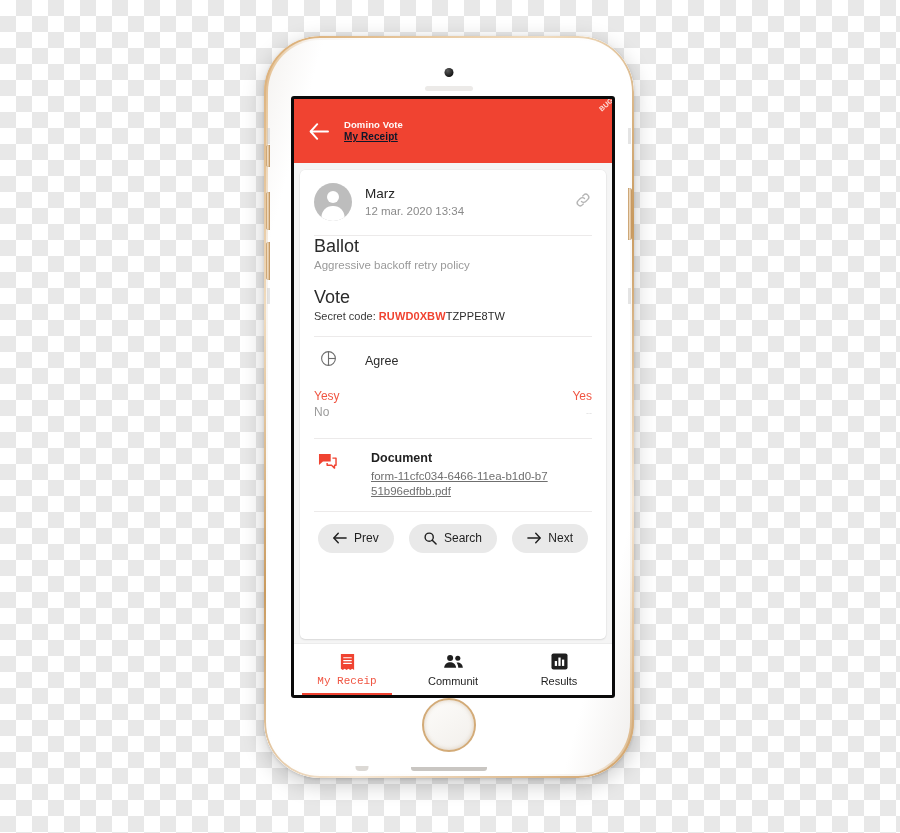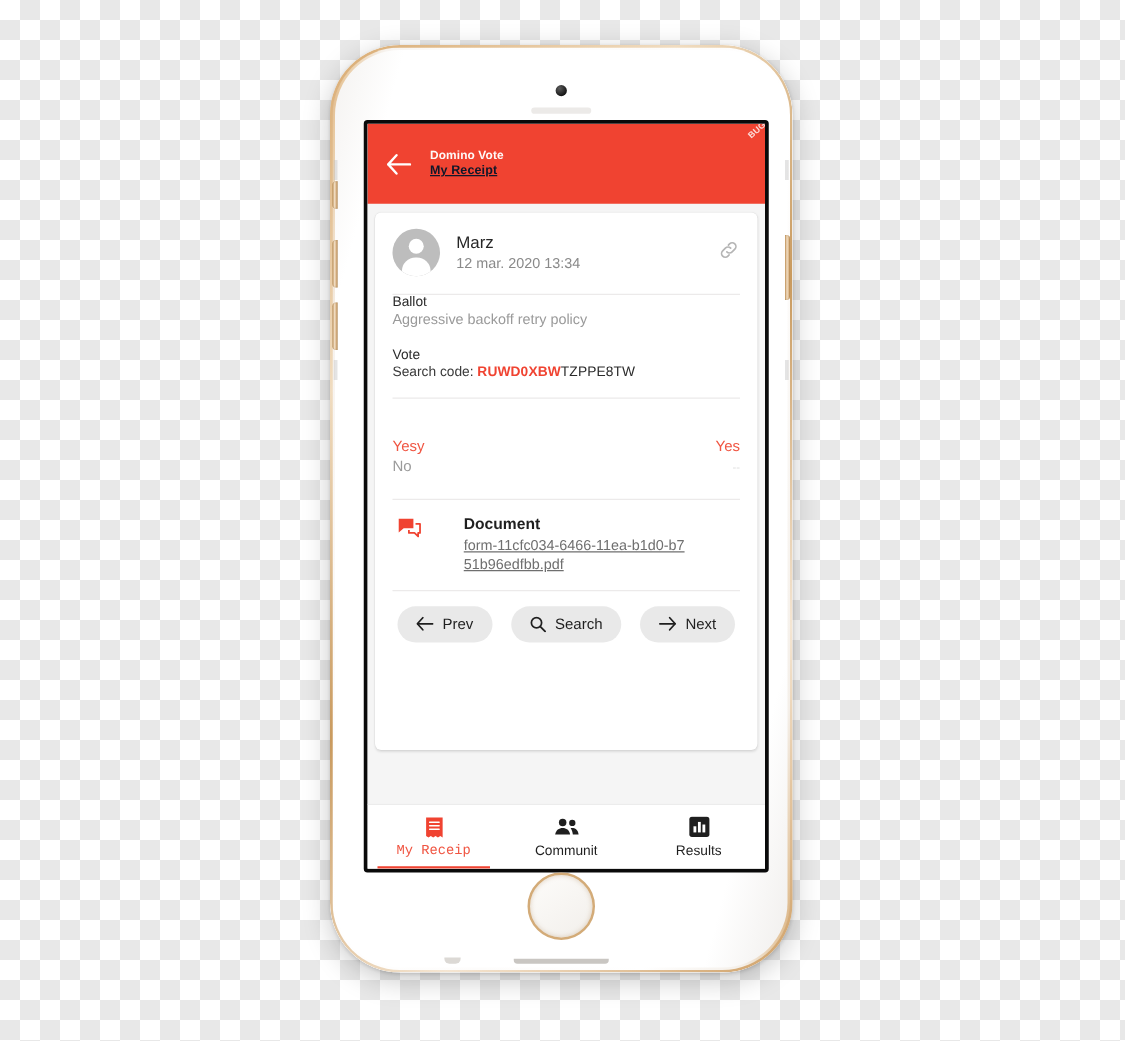--- a/index.html
+++ b/index.html
@@ -199,7 +199,7 @@
 
   
   .section { padding-bottom:4px; }
-  .section-title { font-size:11px; color:#2b2b2b; margin-bottom:2px; }
+  .section-title { font-size:18px; color:#2b2b2b; margin-bottom:2px; }
   .section-sub { font-size:11.5px; color:#9a9a9a; }
   #ballot-section { padding-top:0; padding-bottom:16px; }
   #vote-section { padding-bottom:14px; }

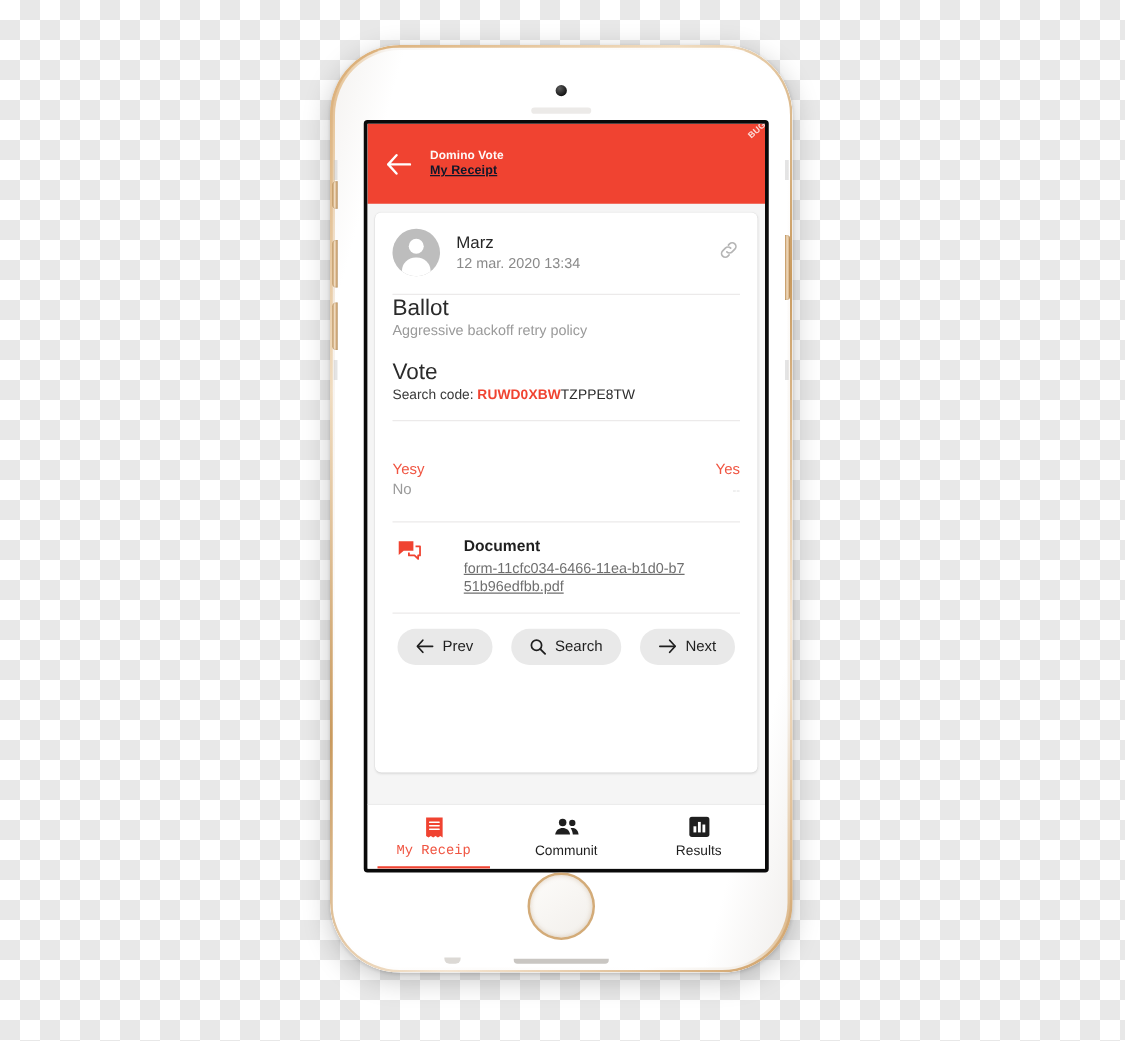--- a/index.html
+++ b/index.html
@@ -348,7 +348,7 @@
 
             <div class="section" id="vote-section">
               <div class="section-title">Vote</div>
-              <div id="secret-line"><span>Search code: </span><span id="secret-code-hi">RUWD0XBW</span><span id="secret-code-rest">TZPPE8TW</span></div>
+              <div id="secret-line"><span>Secret code: </span><span id="secret-code-hi">RUWD0XBW</span><span id="secret-code-rest">TZPPE8TW</span></div>
             </div>
 
             <div class="divider"></div>

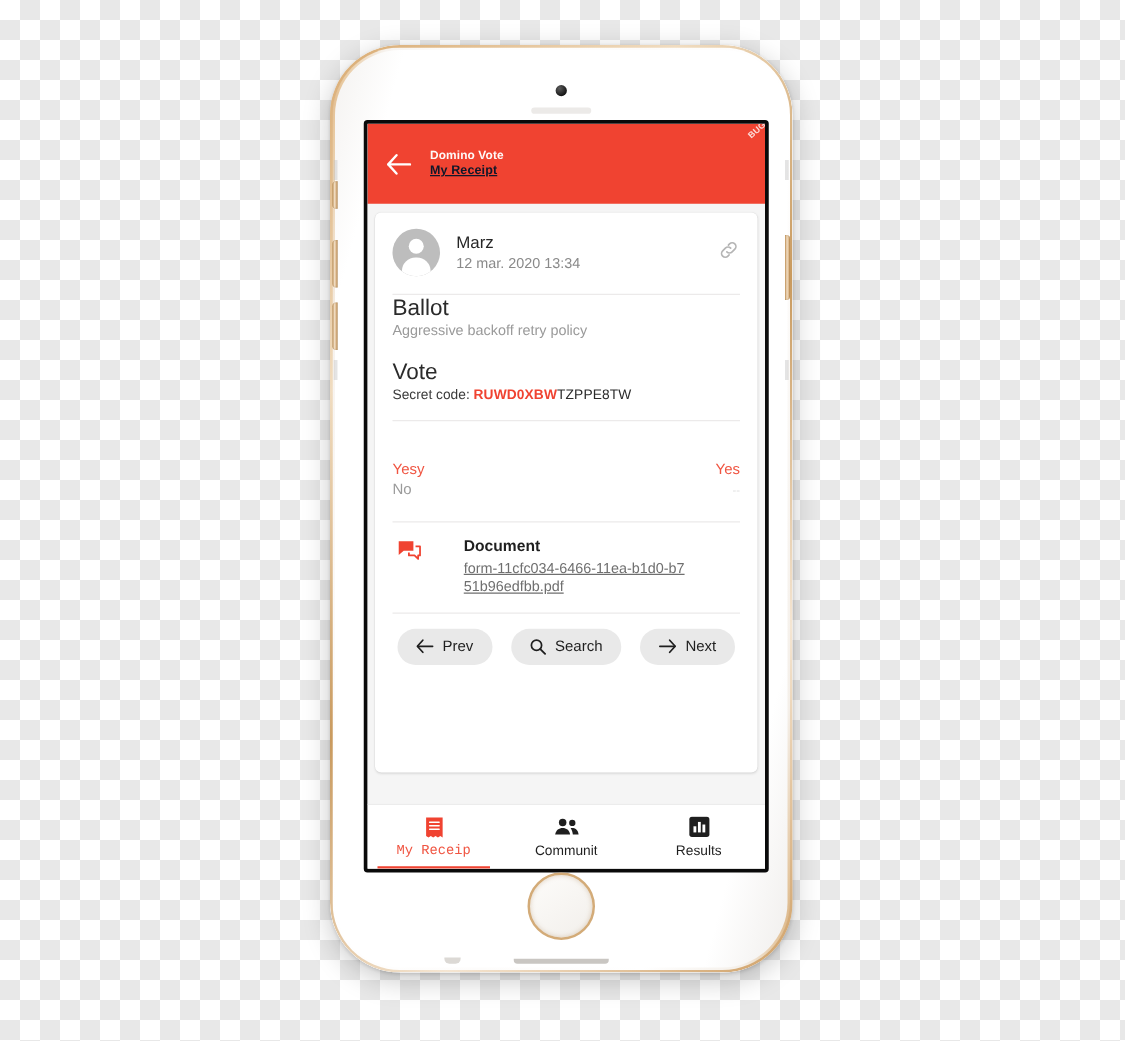--- a/index.html
+++ b/index.html
@@ -354,6 +354,16 @@
             <div class="divider"></div>
 
             <div id="question-block">
+              <div id="question-row">
+                <span id="pie-icon">
+                  <svg width="17" height="17" viewBox="0 0 20 20" aria-hidden="true">
+                    <circle cx="10" cy="10" r="8.1" fill="none" stroke="#6d6d6d" stroke-width="1.3"></circle>
+                    <path d="M10 1.9 V18.1" stroke="#6d6d6d" stroke-width="1.3"></path>
+                    <path d="M10 10 H18.1" stroke="#6d6d6d" stroke-width="1.3"></path>
+                  </svg>
+                </span>
+                <span id="question-text">Agree</span>
+              </div>
 
               <div id="options-list">
                 <div class="option-row selected">

